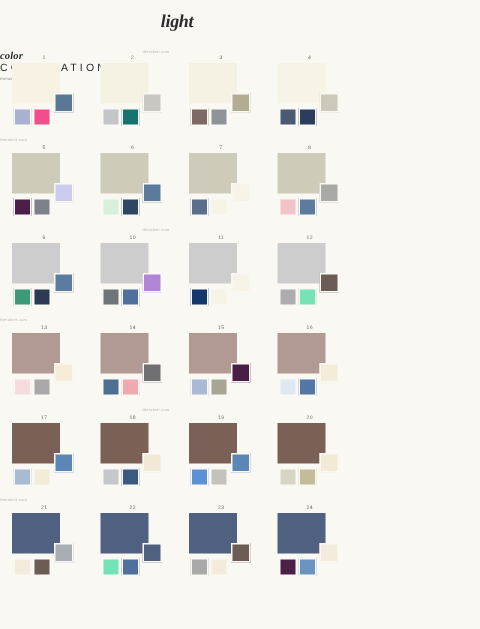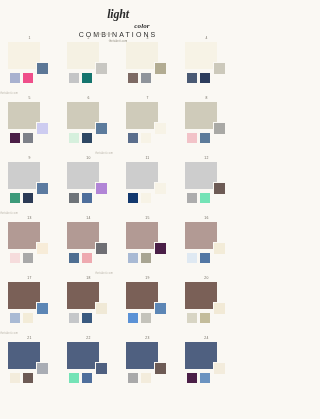--- a/index.html
+++ b/index.html
@@ -19,7 +19,6 @@
   .header {
     width: 236px;
     padding-top: 3px;
-    text-align: center;
   }
   .title-line {
     display: flex;

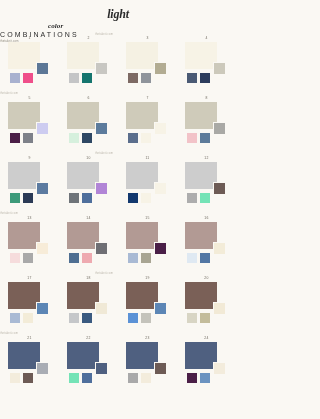--- a/index.html
+++ b/index.html
@@ -52,9 +52,8 @@
     font-weight: bold;
     font-size: 7px;
     color: #2b2b2b;
-    margin-top: 0px;
+    margin-top: 11px;
     letter-spacing: 0.1px;
-    padding-left: 48px;
   }
   .title-combinations {
     font-family: "Liberation Sans", sans-serif;

